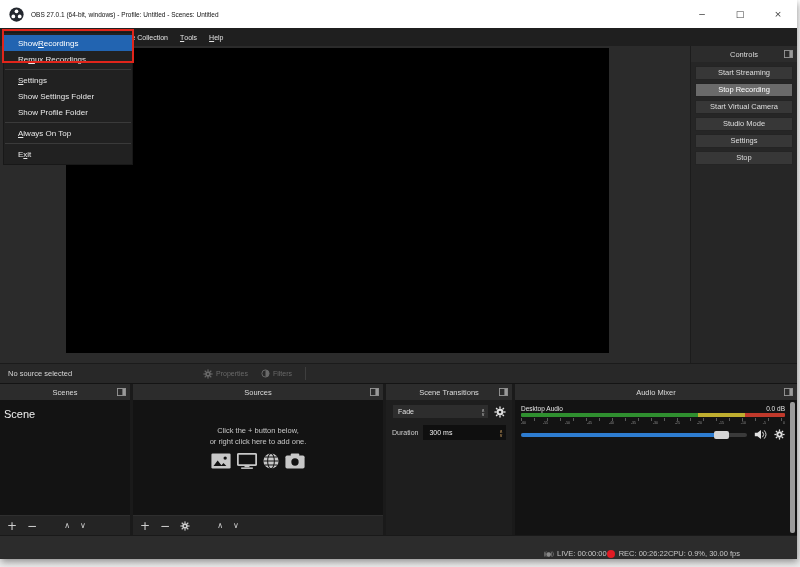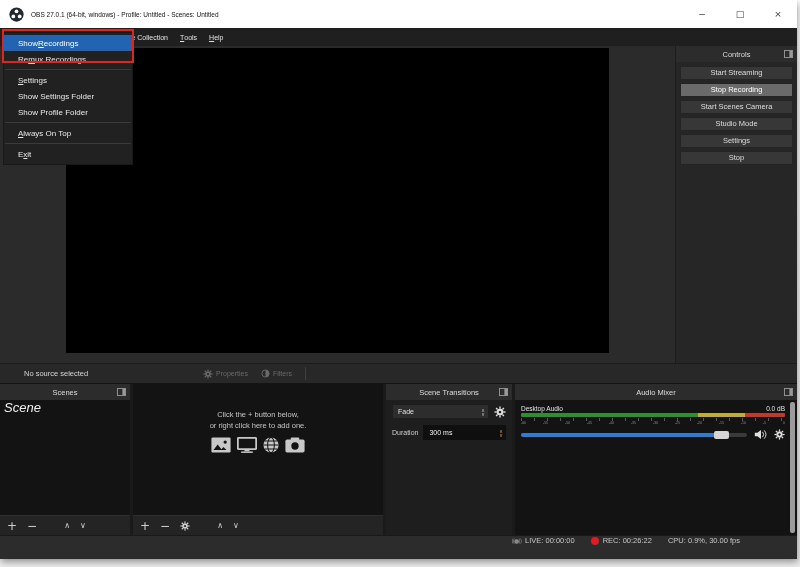--- a/index.html
+++ b/index.html
@@ -37,7 +37,7 @@
   .preview { flex: 1; position: relative; background: #2b2b2b; }
   .canvas { position: absolute; left: 66px; top: 2px; width: 543px; height: 305px; background: #000; }
 
-  .cpanel { width: 122px; background: #262626; border-left: 1px solid #1c1c1c;
+  .cpanel { width: 107px; background: #262626; border-left: 1px solid #1c1c1c;
             display: flex; flex-direction: column; }
   .phead { height: 16px; flex: none; position: relative; display: flex; align-items: center;
            justify-content: center; font-size: 7.5px; color: #dcdcdc; background: #2c2c2c; }

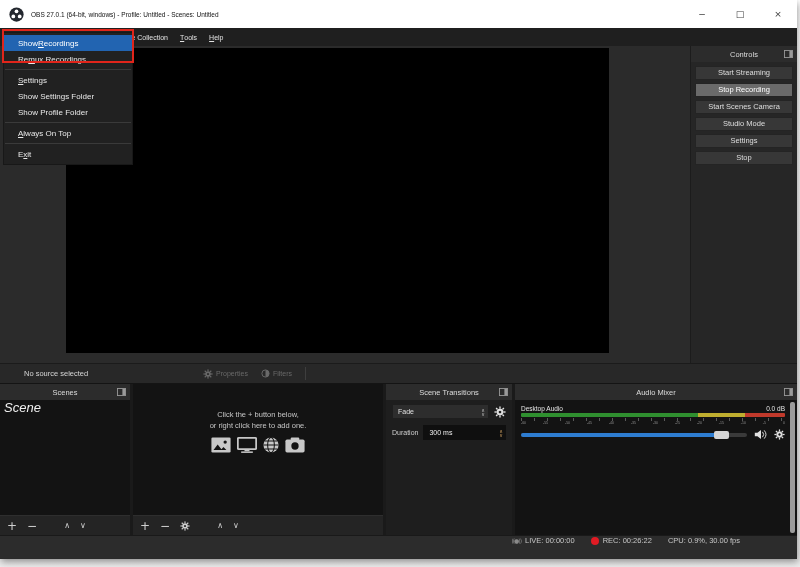--- a/index.html
+++ b/index.html
@@ -255,7 +255,7 @@
       <div class="cbtns">
         <div class="cbtn">Start Streaming</div>
         <div class="cbtn active">Stop Recording</div>
-        <div class="cbtn">Start Scenes Camera</div>
+        <div class="cbtn">Start Virtual Camera</div>
         <div class="cbtn">Studio Mode</div>
         <div class="cbtn">Settings</div>
         <div class="cbtn">Stop</div>

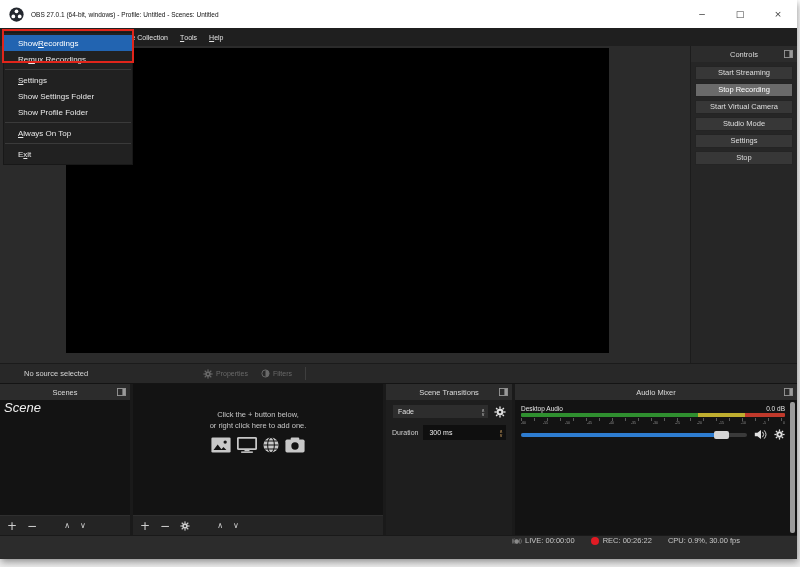--- a/index.html
+++ b/index.html
@@ -51,7 +51,7 @@
   .ctxbar { height: 21px; background: #282828; border-top: 1px solid #1b1b1b;
             border-bottom: 1px solid #141414; display: flex; align-items: center;
             position: relative; }
-  .ctxstatus { color: #d6d6d6; font-size: 7.5px; padding-left: 24px; }
+  .ctxstatus { color: #d6d6d6; font-size: 7.5px; padding-left: 8px; }
   .ctxbtns { position: absolute; left: 203px; display: flex; align-items: center;
              gap: 13px; color: #696969; font-size: 7px; }
   .ctxbtn { display: flex; align-items: center; gap: 3px; }

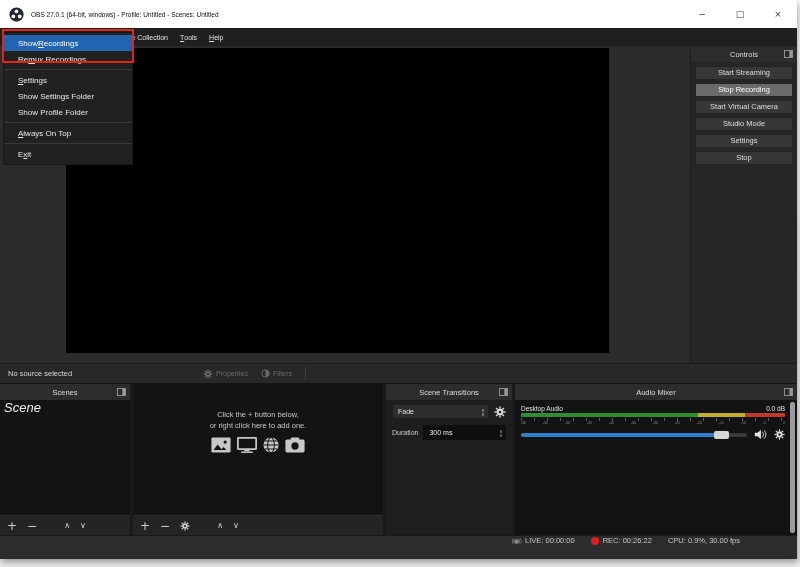--- a/index.html
+++ b/index.html
@@ -304,6 +304,12 @@
     </div>
 
     <div class="dock dock-sources">
+      <div class="phead">
+        <span>Sources</span>
+        <svg class="float-btn inline" viewBox="0 0 10 9">
+            <use href="#sym-float"></use>
+          </svg>
+      </div>
       <div class="dbody">
         <div class="empty">
           <div>Click the + button below,</div>

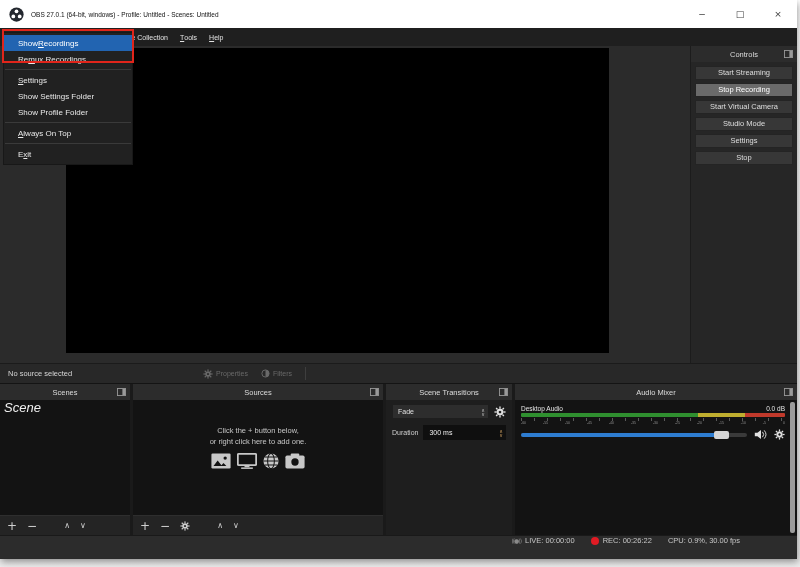--- a/index.html
+++ b/index.html
@@ -66,7 +66,7 @@
   .dock-transitions { flex: 1; }
   .dbody { flex: 1; background: #131313; position: relative; overflow: hidden; }
 
-  .scene-item { font-size: 13px; color: #f0f0f0; padding: 0 4px; font-style: italic; }
+  .scene-item { font-size: 11px; color: #f0f0f0; padding: 8px 4px; }
 
   .dtoolbar { position: absolute; left: 0; right: 0; bottom: 0; height: 20px;
               background: #242424; border-top: 1px solid #2e2e2e; display: flex;

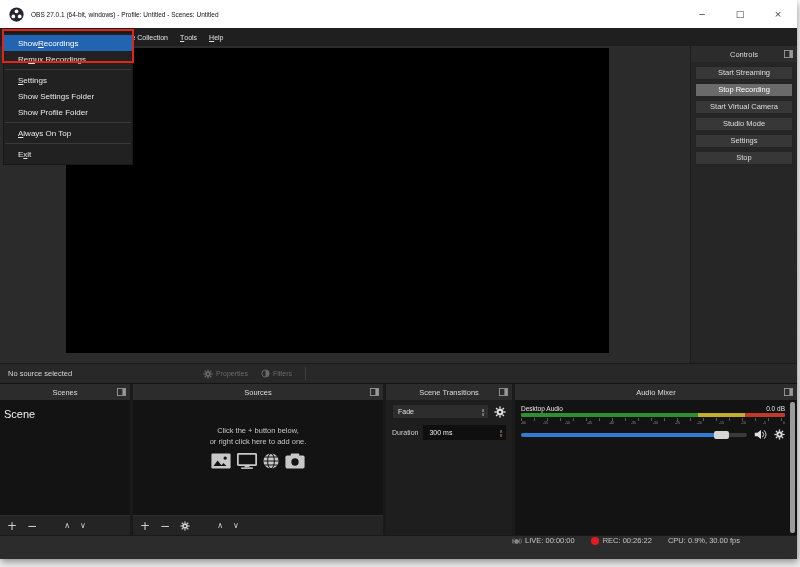--- a/index.html
+++ b/index.html
@@ -115,8 +115,8 @@
 
   
   .statusbar { height: 23px; background: #2c2c2c; border-top: 1px solid #191919;
-               display: flex; align-items: flex-start; justify-content: flex-end;
-               gap: 16px; padding-right: 57px; font-size: 7.5px; color: #c6c6c6; }
+               display: flex; align-items: flex-end; justify-content: flex-end;
+               gap: 0; padding-right: 57px; font-size: 7.5px; color: #c6c6c6; }
   .sitem { display: flex; align-items: center; gap: 4px; }
   .bcast { font-size: 6px; color: #8a8a8a; letter-spacing: -1px; }
   .recdot { width: 8px; height: 8px; border-radius: 50%; background: #e01b24; }

